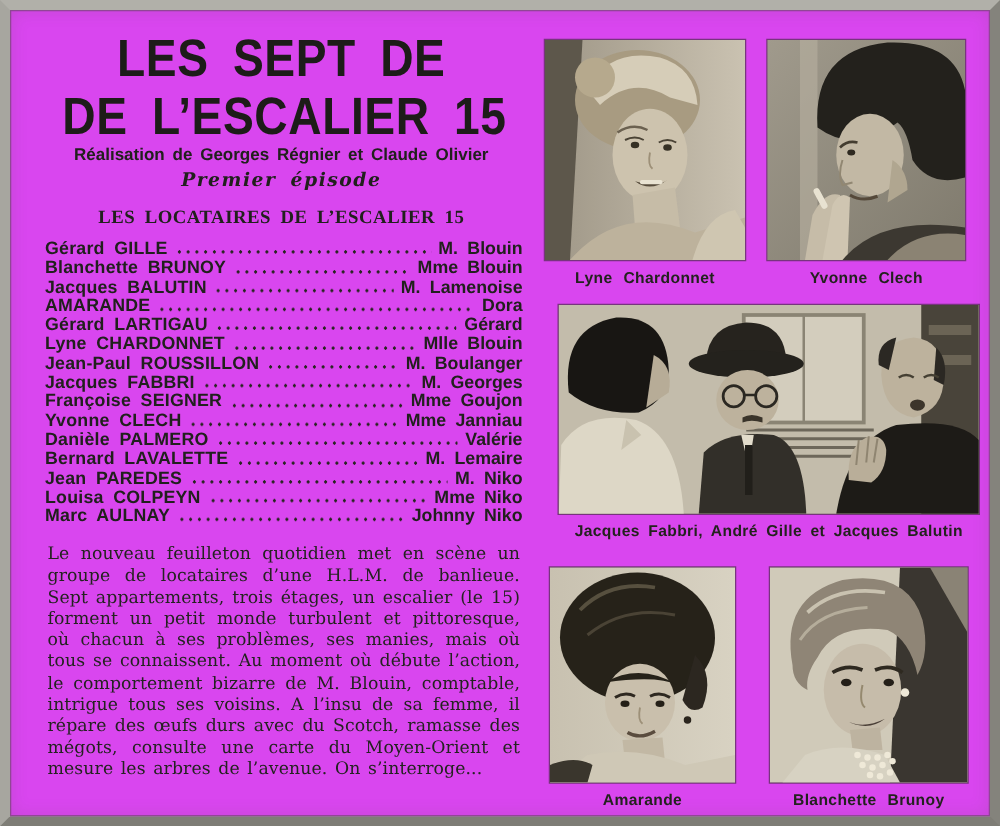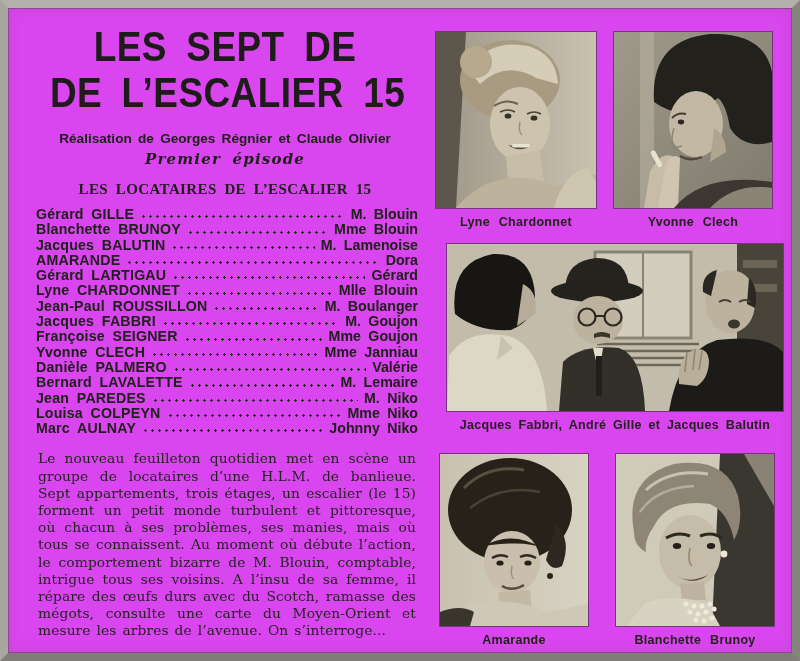--- a/index.html
+++ b/index.html
@@ -18,7 +18,7 @@
          transform:scaleX(.88);transform-origin:50% 0;word-spacing:10px;letter-spacing:.5px;}
   .title span{display:block;white-space:nowrap;}
   .byline{margin:18px 0 0;font-size:15px;font-weight:700;word-spacing:3px;white-space:nowrap;}
-  .direction{margin:15px 0 0;font-size:13.6px;font-weight:700;word-spacing:2.5px;white-space:nowrap;}
+  .direction{margin:0 0 0;font-size:13.6px;font-weight:700;word-spacing:2.5px;white-space:nowrap;}
   .episode{margin:4px 0 0;font-family:"DejaVu Serif","Liberation Serif",serif;
            font-style:italic;font-weight:700;font-size:15px;letter-spacing:1.2px;word-spacing:5px;}
   .cast-header{margin:13px 0 0;font-size:15px;font-weight:700;letter-spacing:.4px;word-spacing:3.5px;font-family:Liberation Serif, serif;}

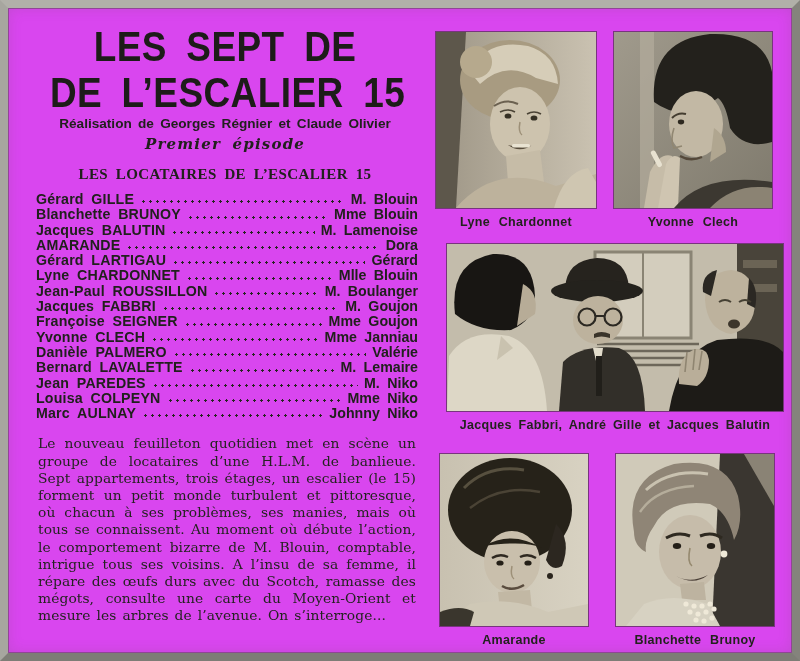--- a/index.html
+++ b/index.html
@@ -102,7 +102,7 @@
         <div class="cast-row">
             <span class="cast-name">Jacques FABBRI</span>
             <span class="leader"></span>
-            <span class="cast-role">M. Goujon</span>
+            <span class="cast-role">M. Georges</span>
           </div>
         <div class="cast-row">
             <span class="cast-name">Françoise SEIGNER</span>

